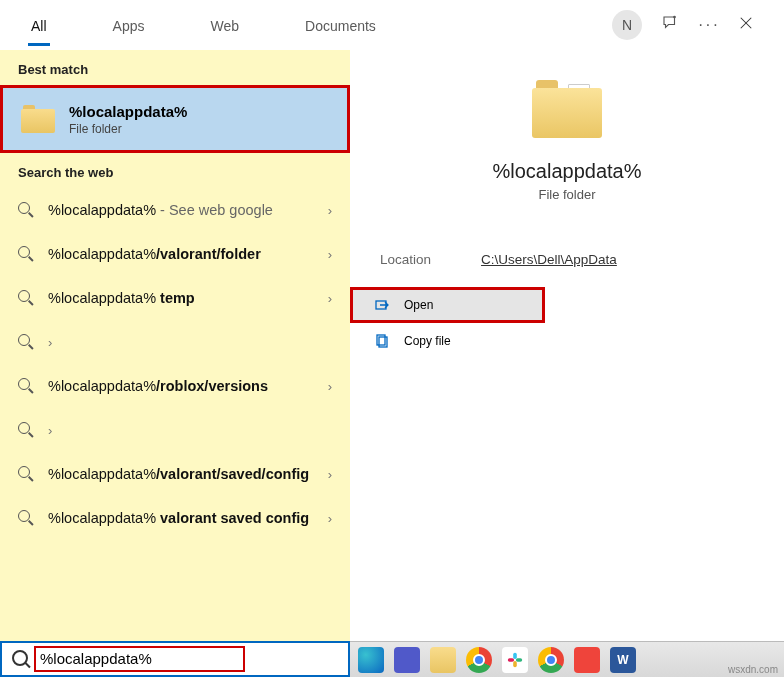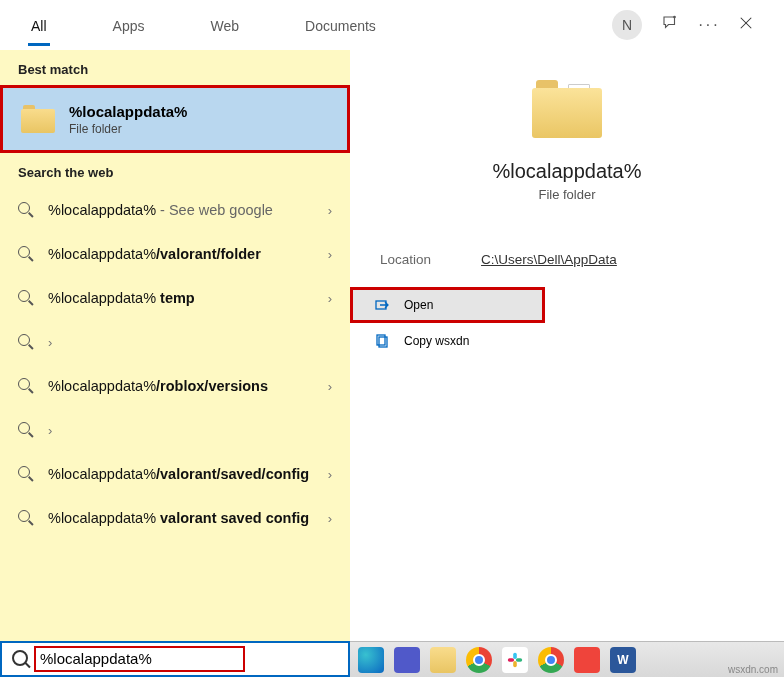--- a/index.html
+++ b/index.html
@@ -185,7 +185,7 @@
               <rect x="3" y="2" width="8" height="10"></rect>
               <rect x="5" y="4" width="8" height="10"></rect>
             </svg></span>
-    <span>Copy wsxdn</span>
+    <span>Copy file</span>
         </div>
       </div>
   </div>

